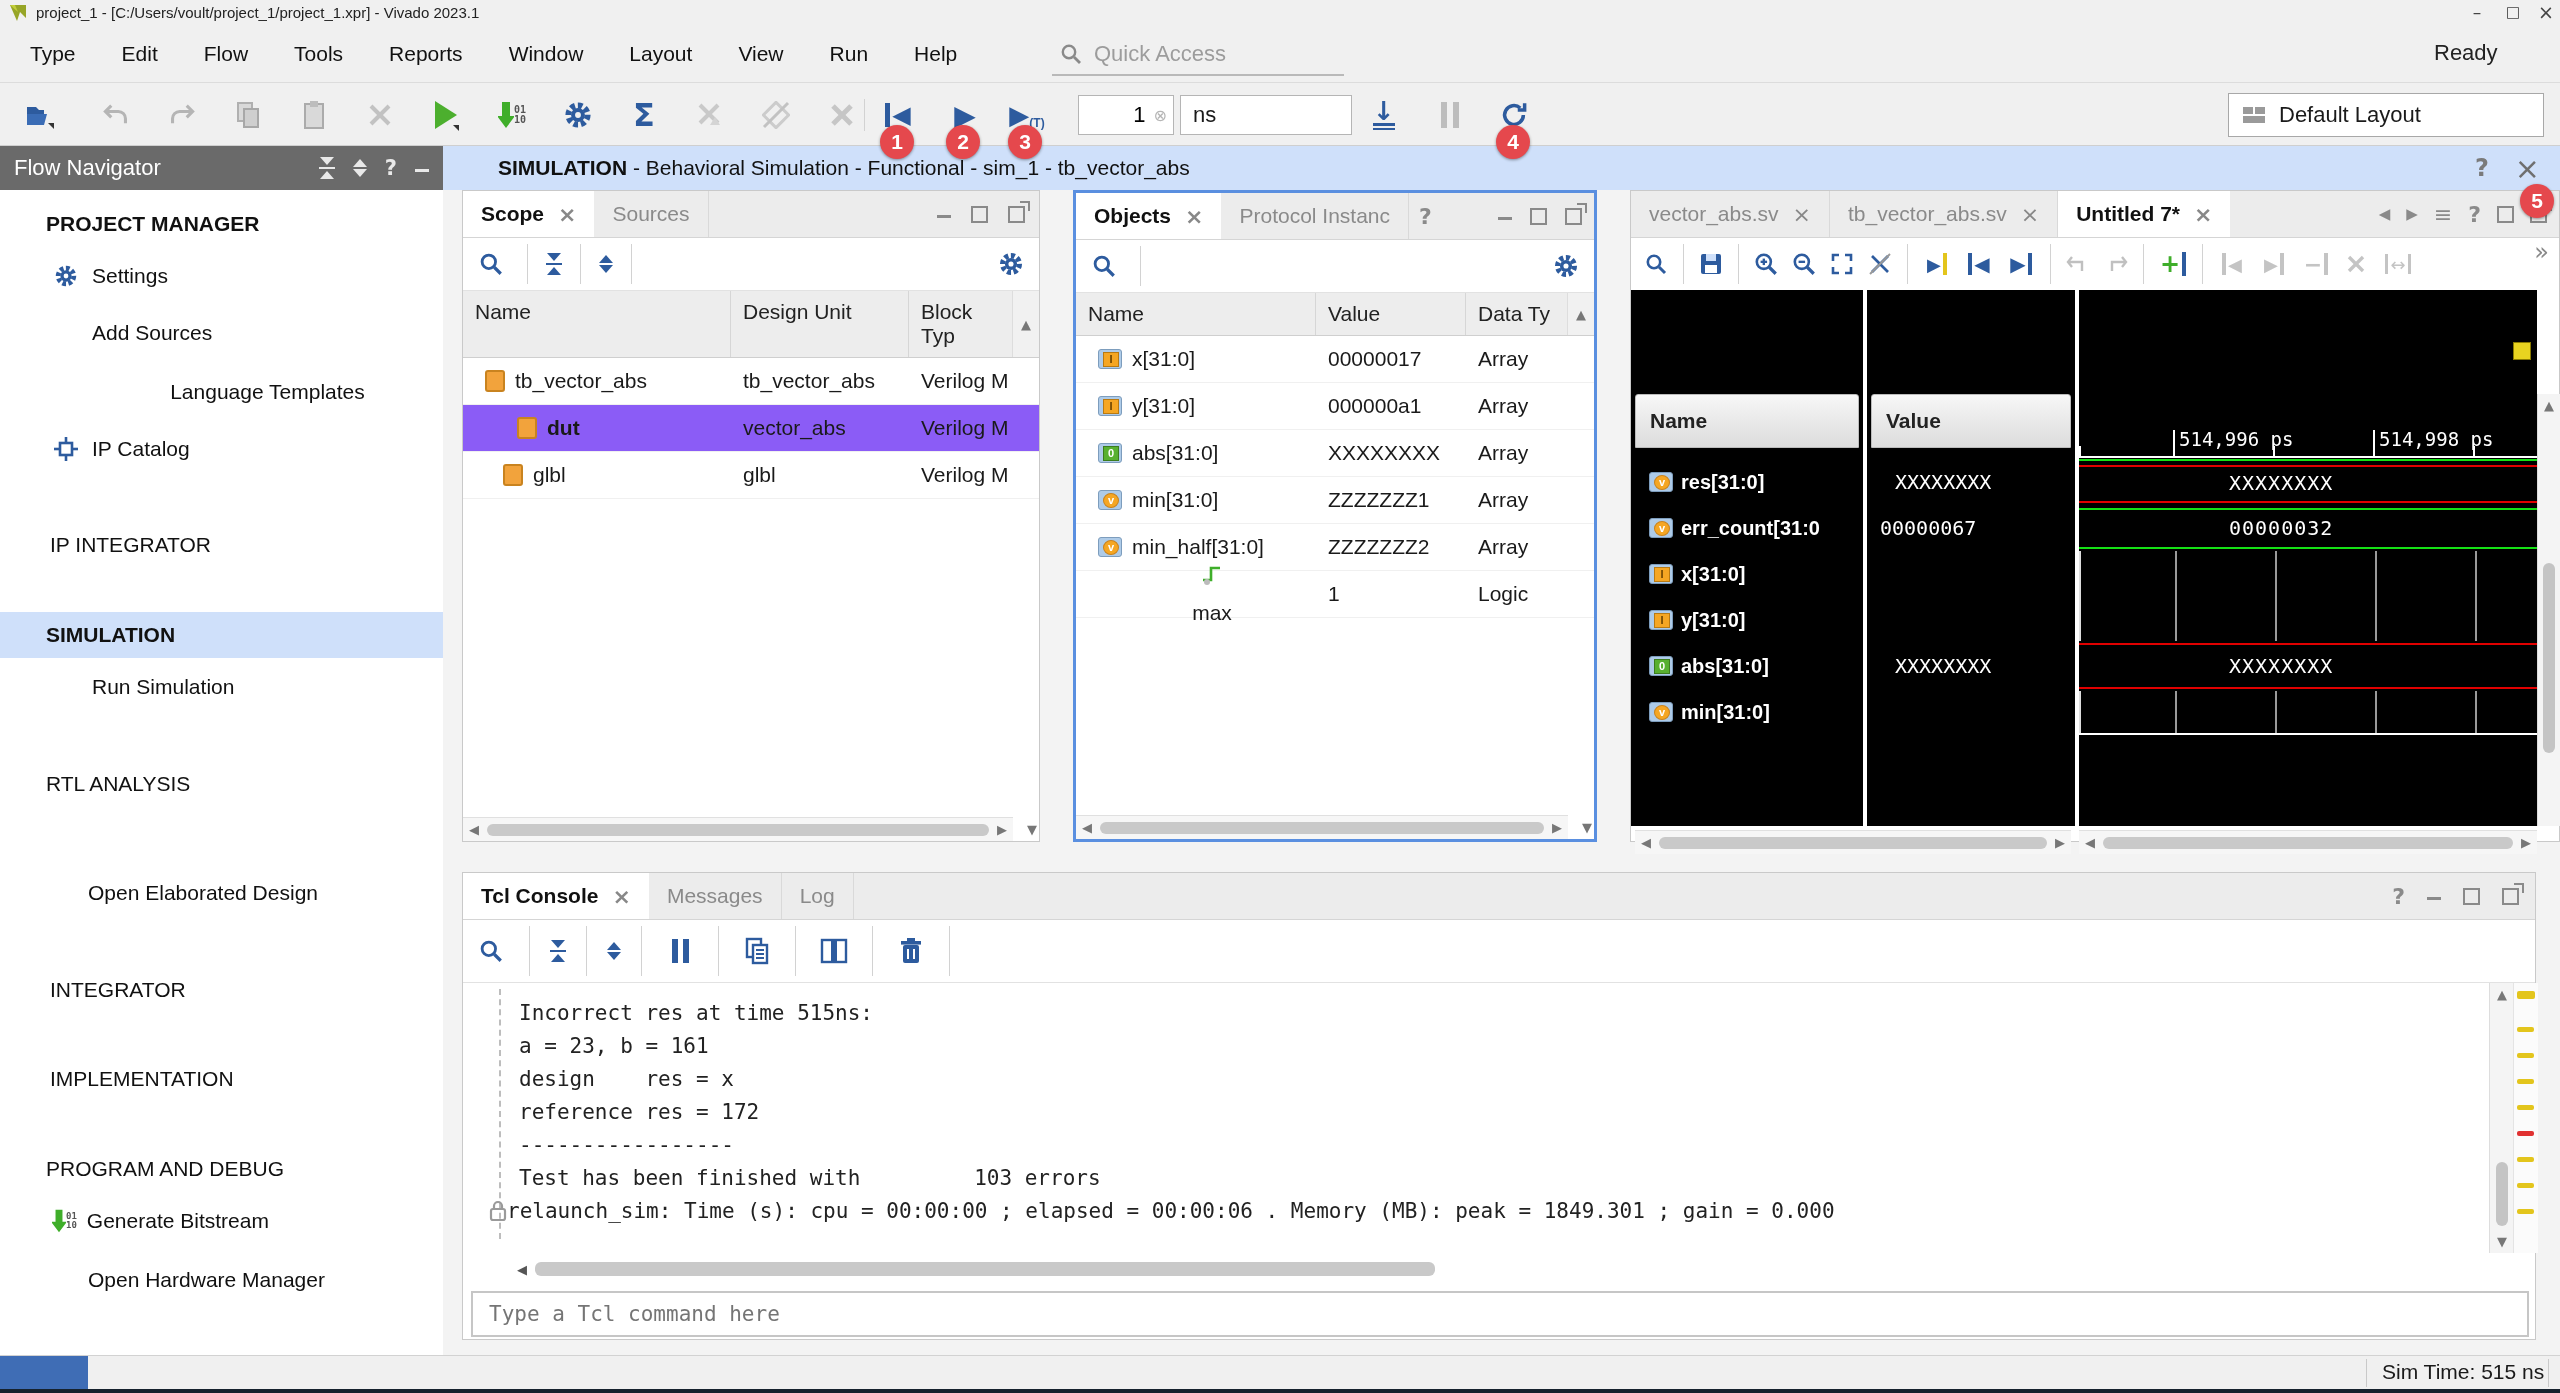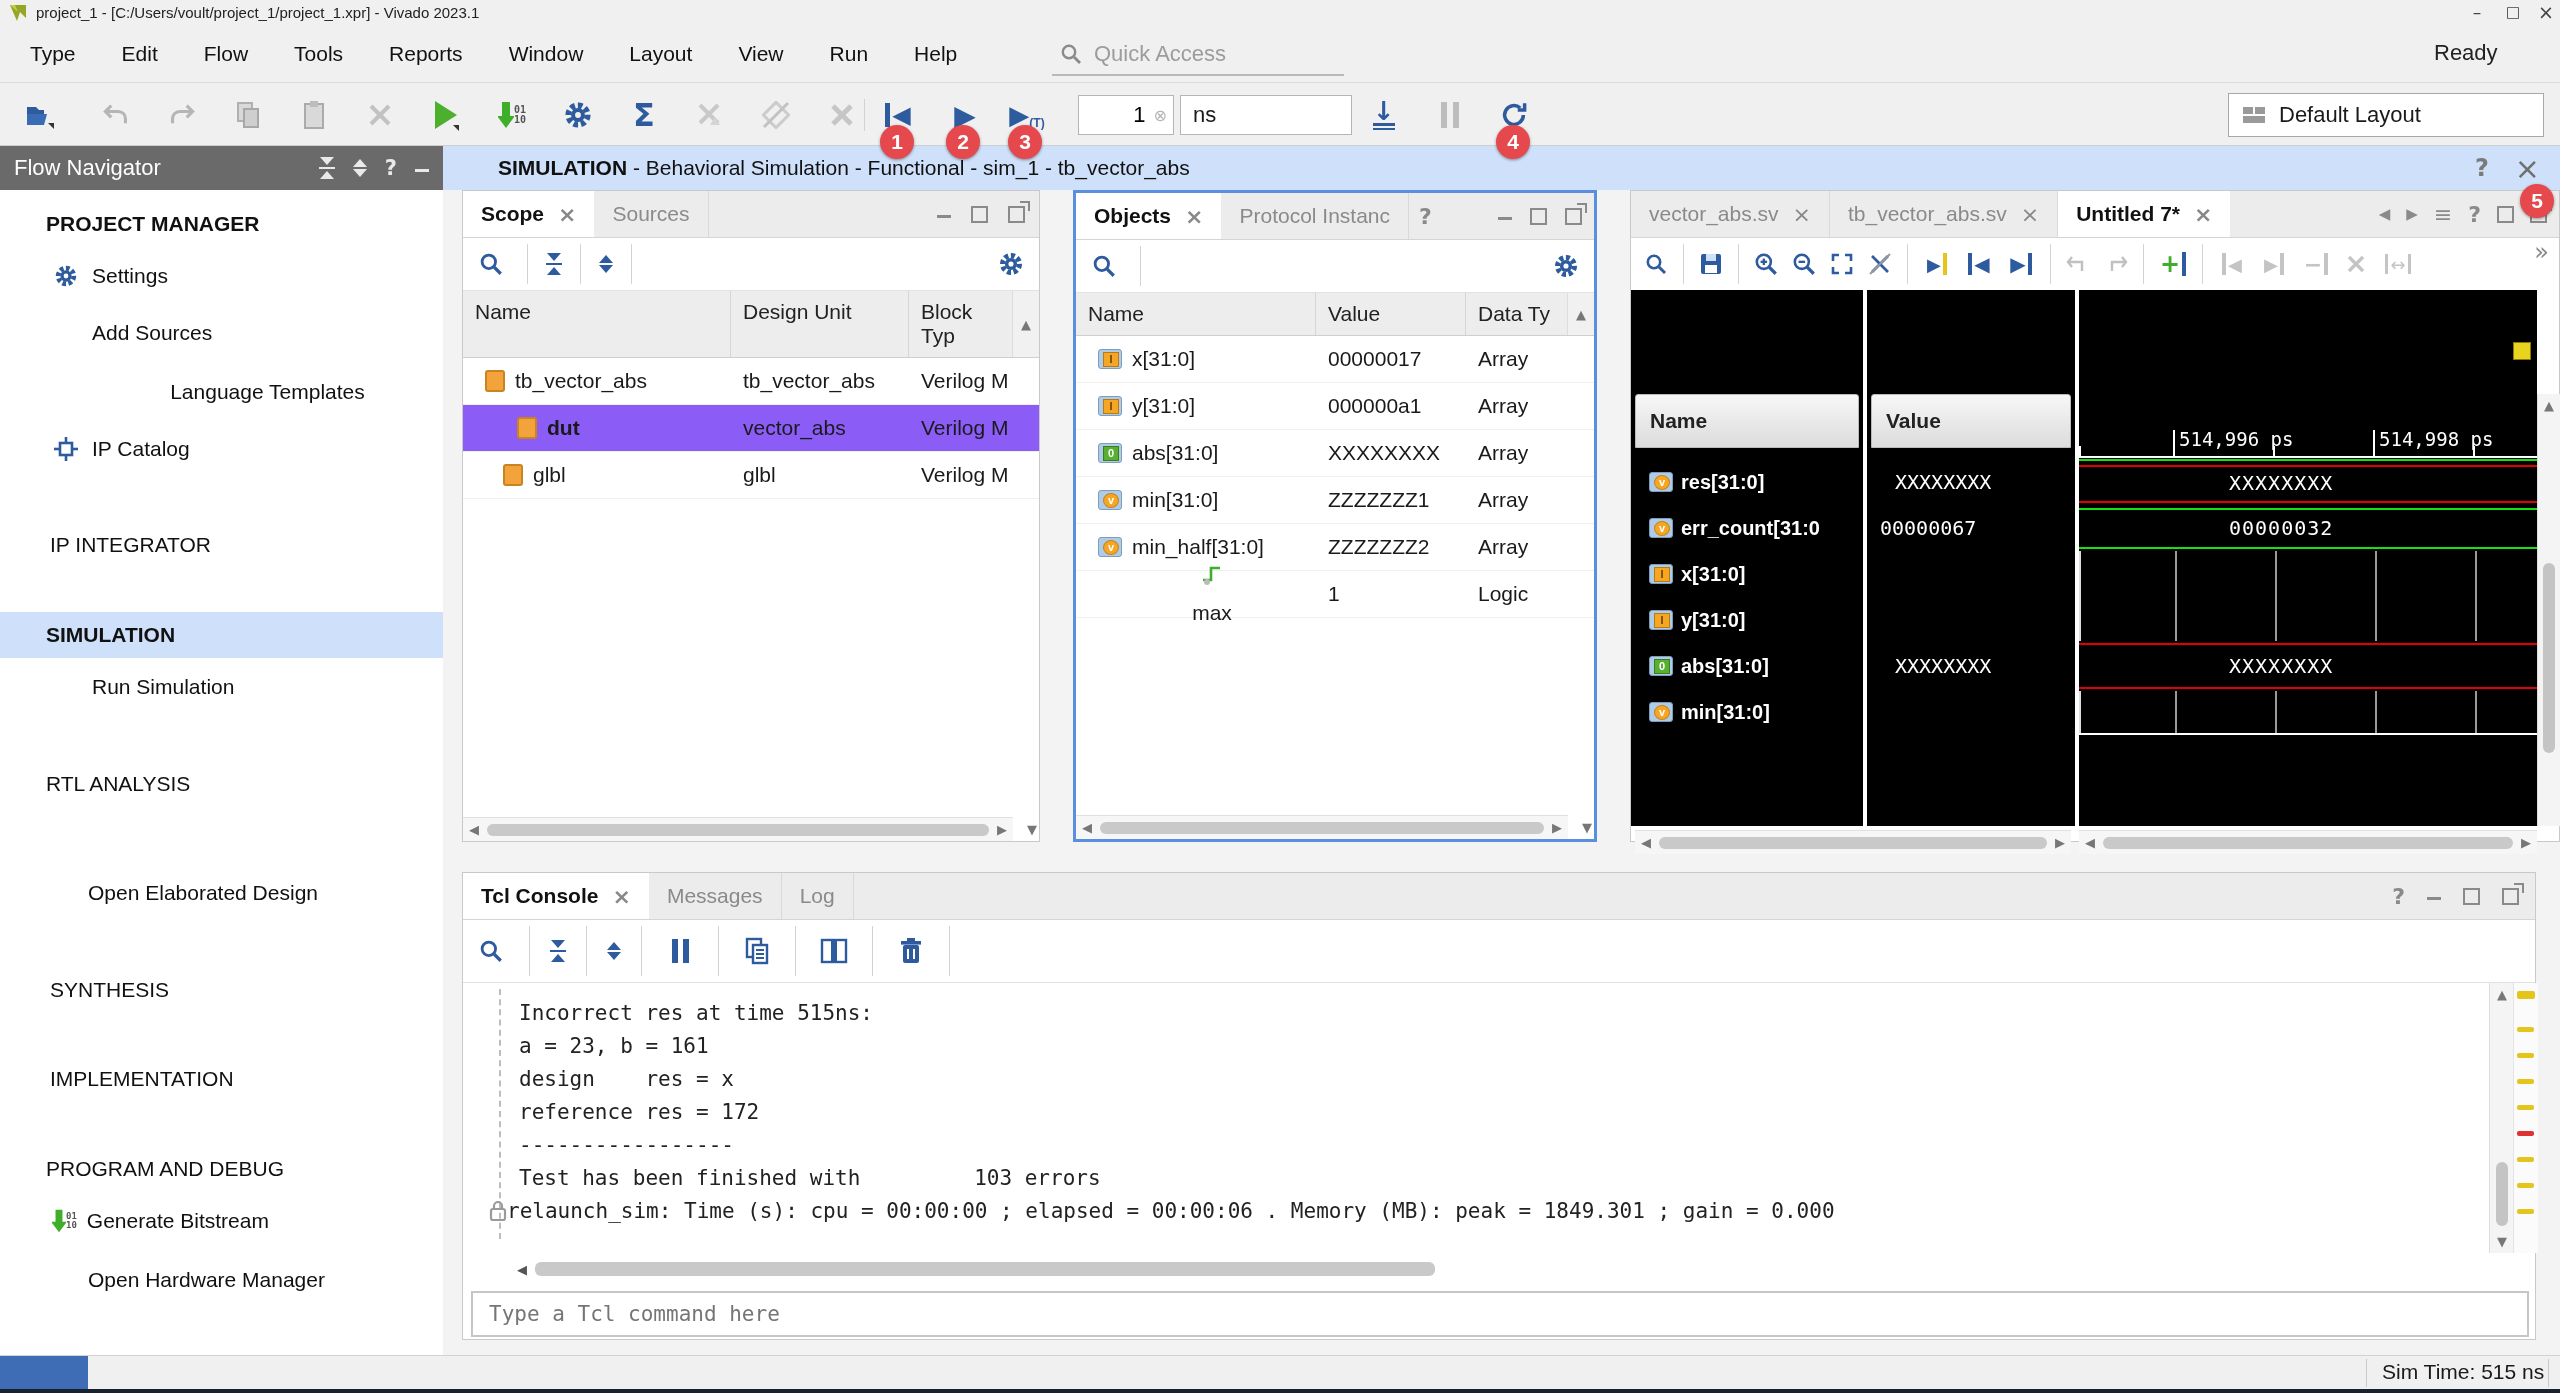--- a/index.html
+++ b/index.html
@@ -368,7 +368,7 @@
     </div>
     <div class="snav section" style="top:777px;">
       <span class="chev" style="margin-left:22px;"></span>
-      <span class="lbl" style="margin-left:28px;font-weight:normal;">SYNTHESIS</span>
+      <span class="lbl" style="margin-left:28px;font-weight:normal;">INTEGRATOR</span>
     </div>
     <div class="snav section" style="top:866px;">
       <span class="chev" style="margin-left:22px;"></span>

